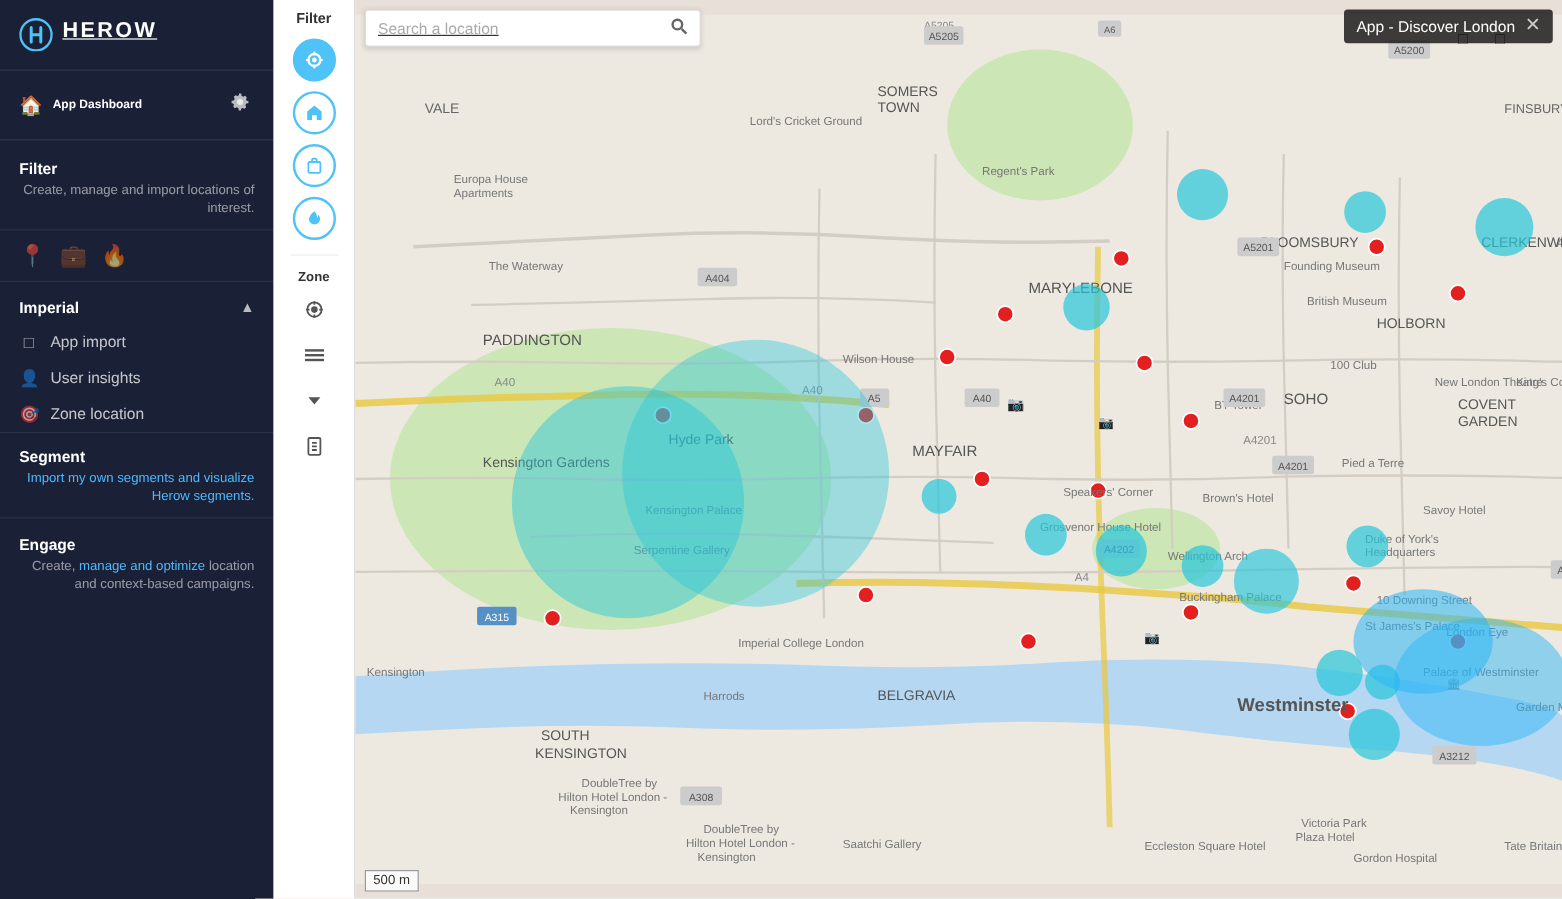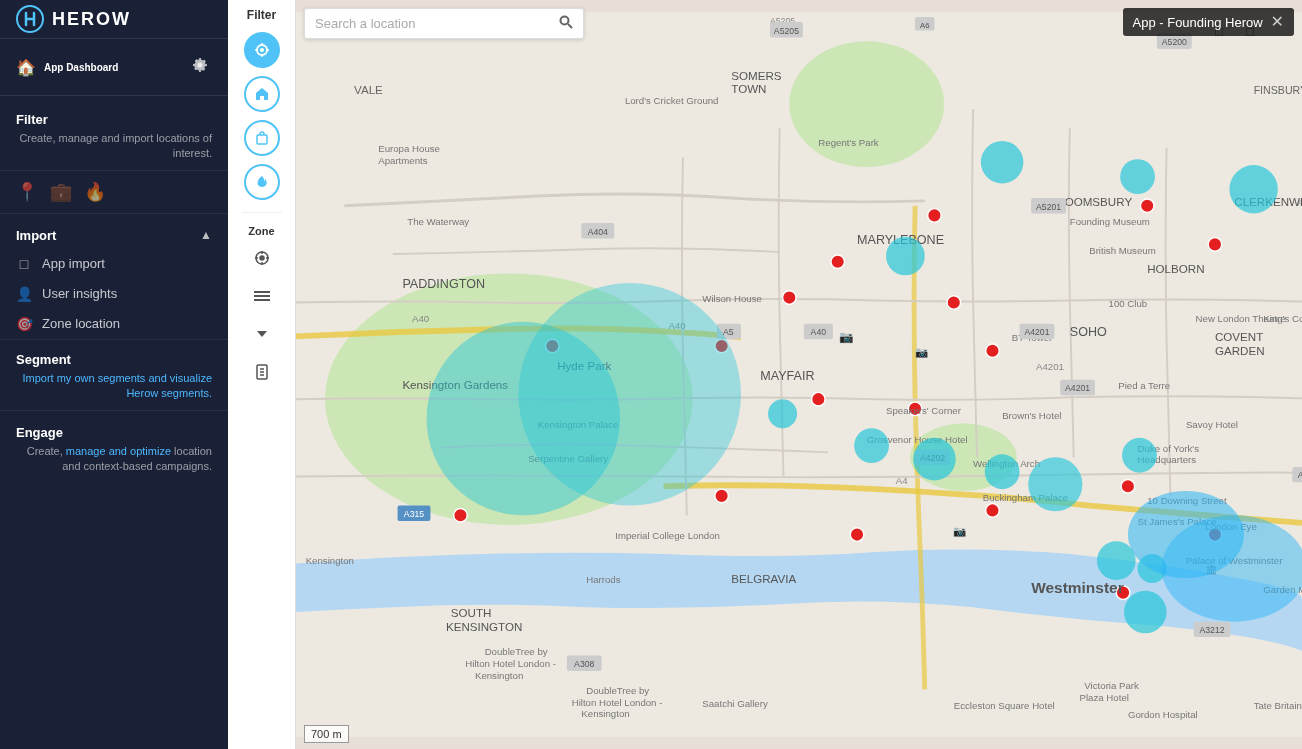--- a/index.html
+++ b/index.html
@@ -19,9 +19,10 @@
 
     #logo-area {
       display: flex;
-      align-items: center;
-      padding: 5px 16px;
+      align-items: flex-start;
+      padding: 15px 16px;
       border-bottom: 1px solid rgba(255,255,255,0.1);
+      text-decoration: underline;
     }
 
     .logo-icon {

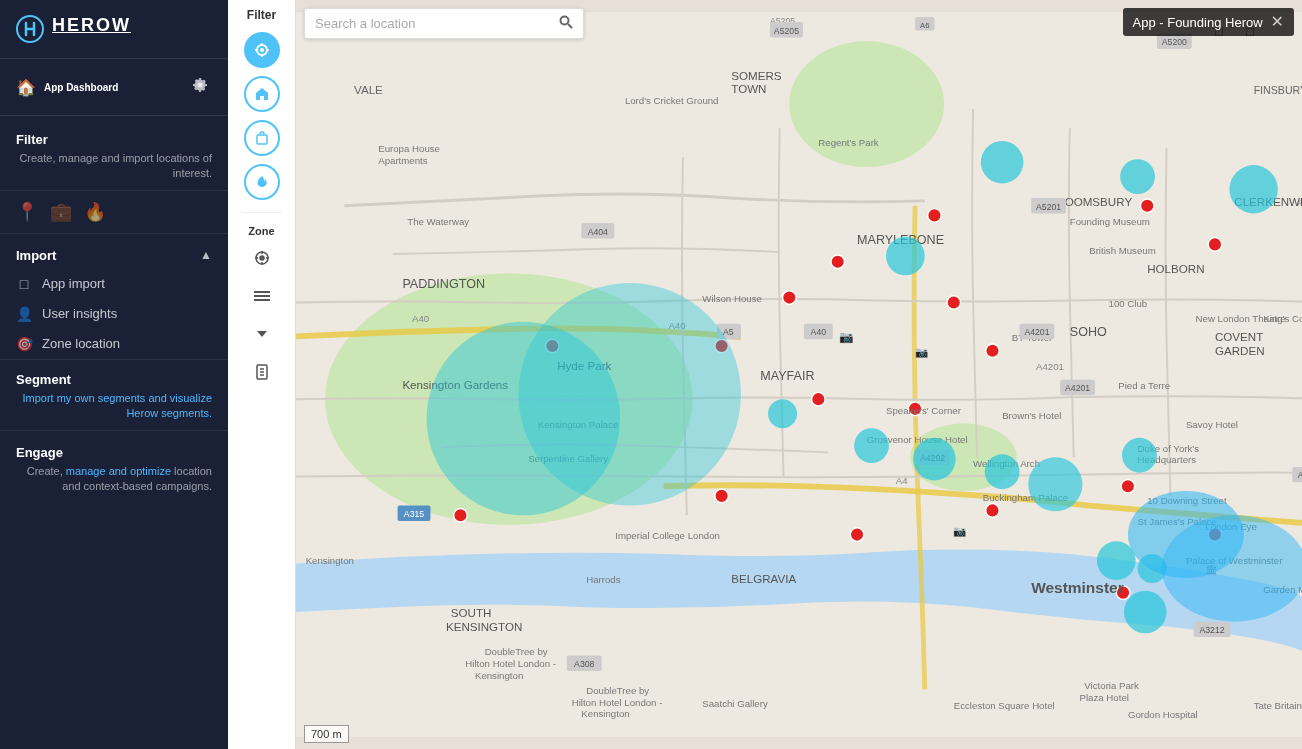--- a/index.html
+++ b/index.html
@@ -242,6 +242,7 @@
       font-size: 13px;
       flex: 1;
       color: #333;
+      text-decoration: underline;
     }
 
     .search-input::placeholder {

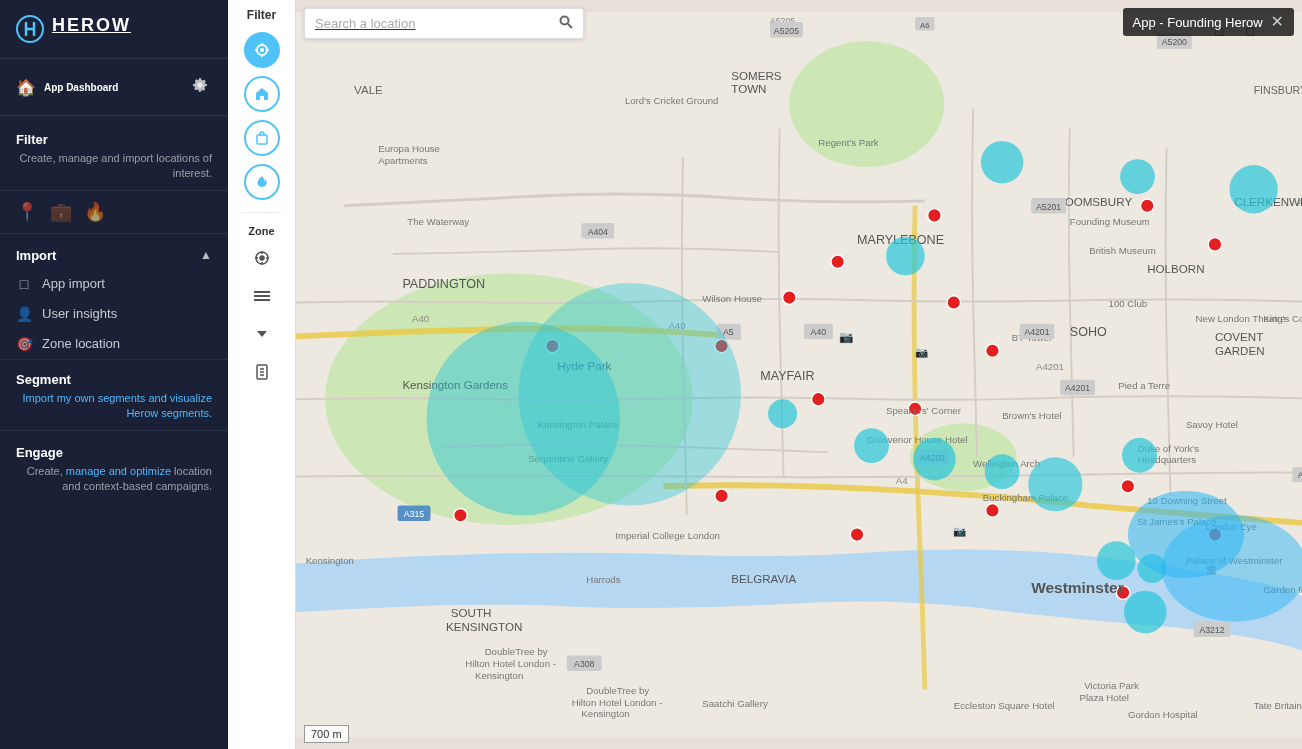--- a/index.html
+++ b/index.html
@@ -451,7 +451,7 @@
   </div>
 
   <div id="app-banner">
-    <span>App - Founding Herow</span>
+    <span>App - Discover London</span>
     <span class="banner-close">✕</span>
   </div>
 

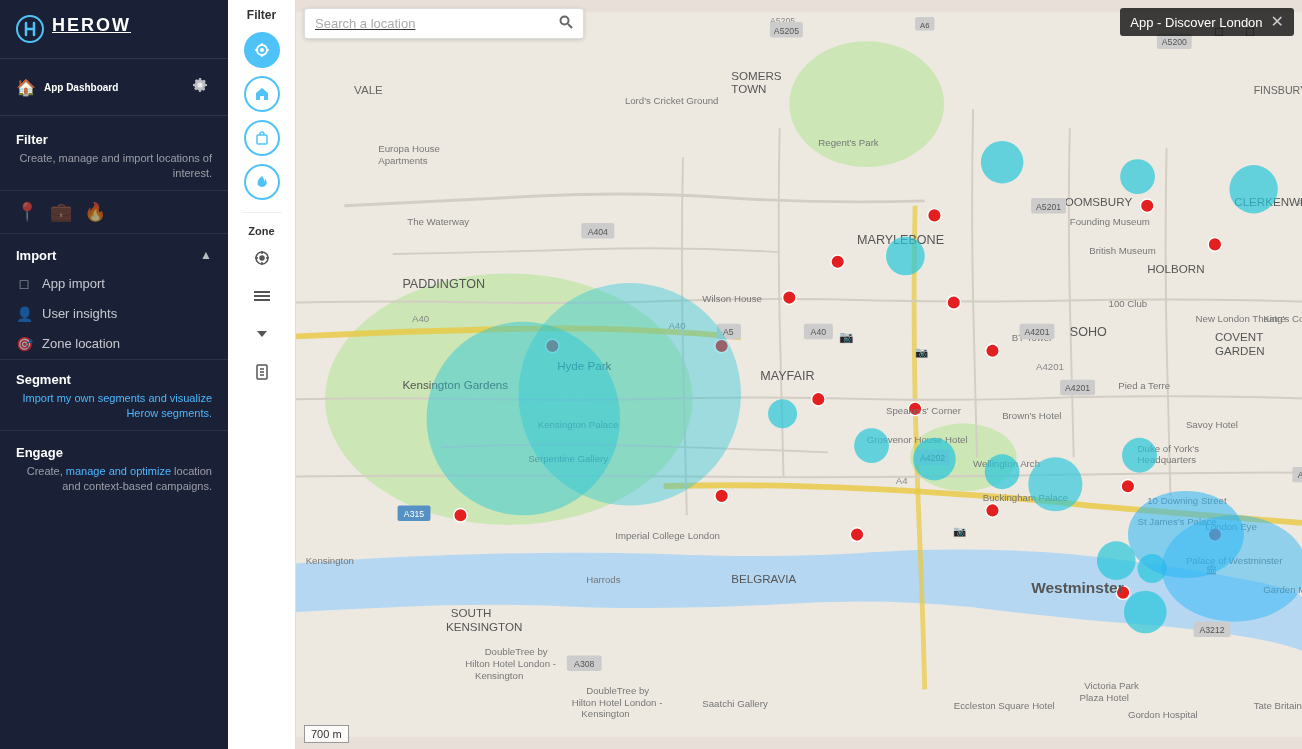--- a/index.html
+++ b/index.html
@@ -343,7 +343,7 @@
   </div>
 
   <div class="analyze-header">
-    <span class="analyze-title">Import</span>
+    <span class="analyze-title">Imperial</span>
     <span class="chevron-icon">▲</span>
   </div>
   <div class="nav-item">

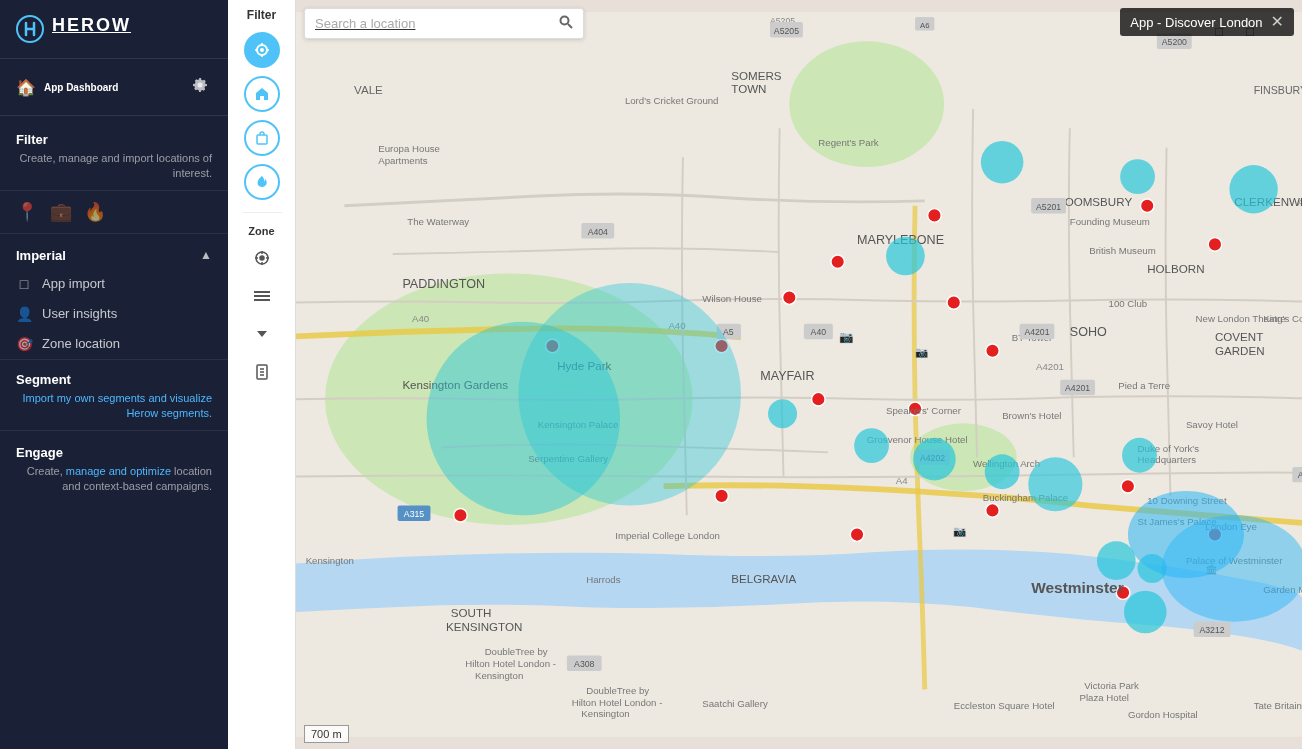--- a/index.html
+++ b/index.html
@@ -665,7 +665,7 @@
   </svg>
 
   <div id="map-scale">
-    <span>700 m</span>
+    <span>500 m</span>
   </div>
 </div>
 

